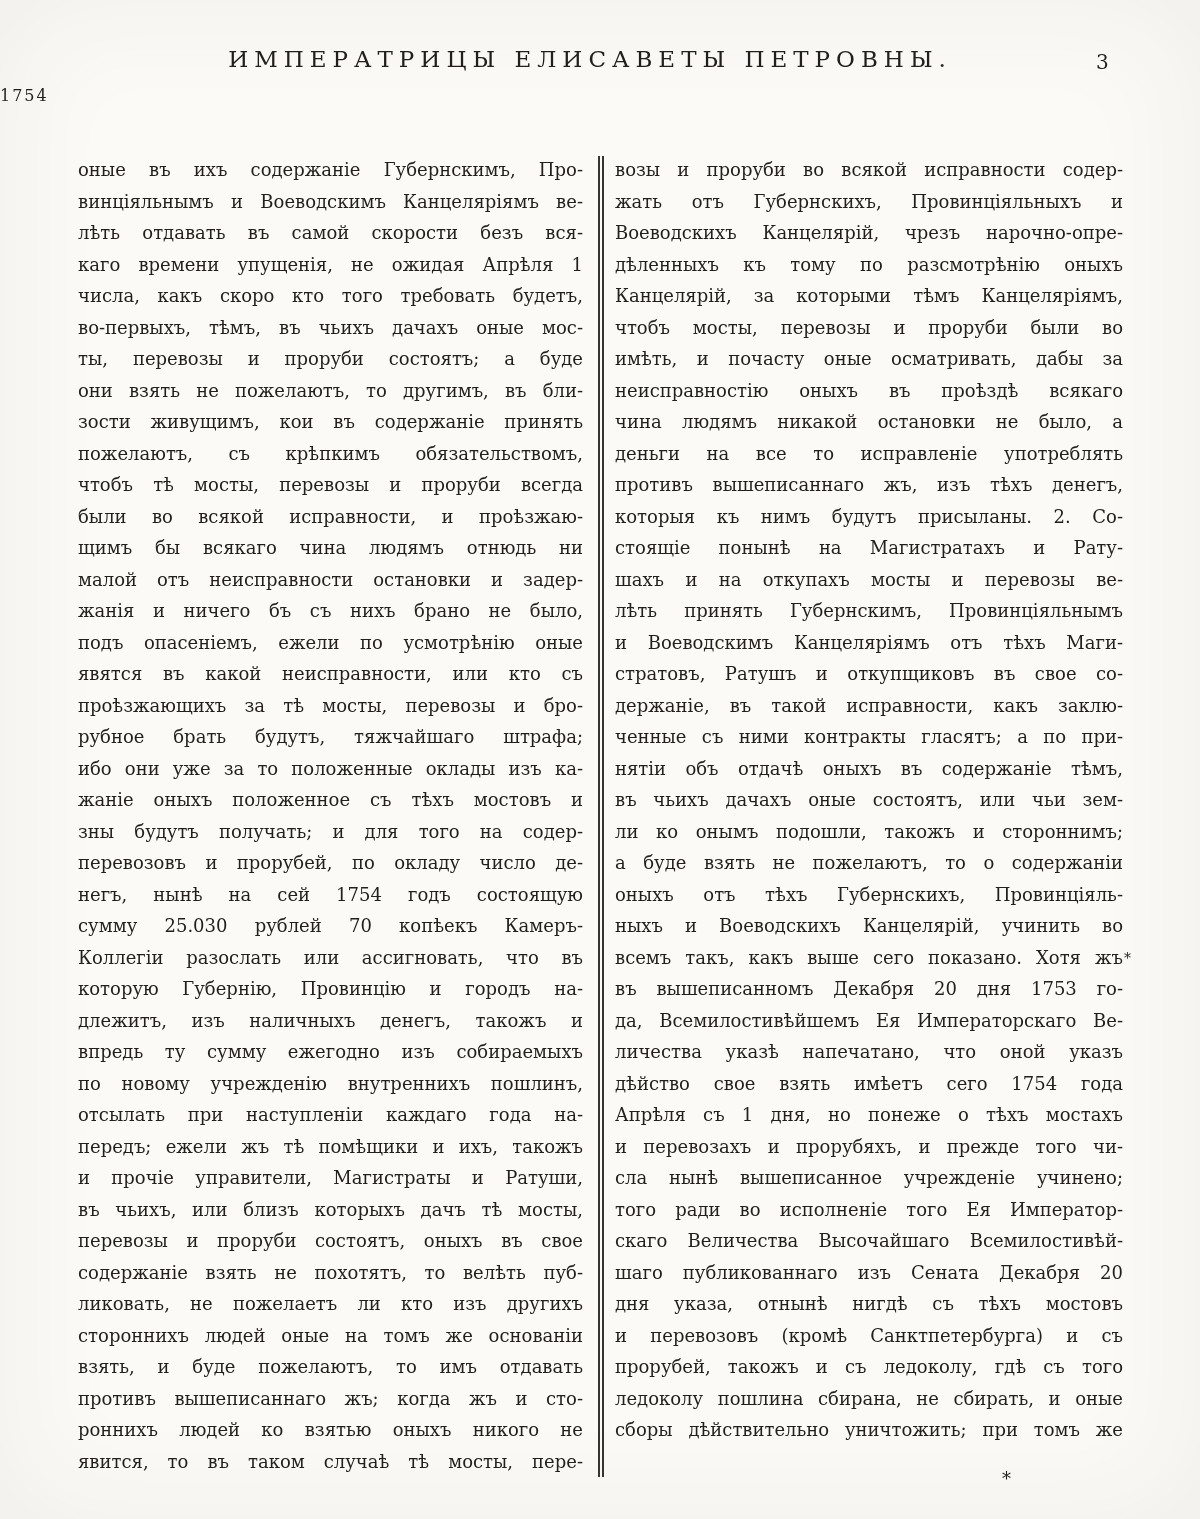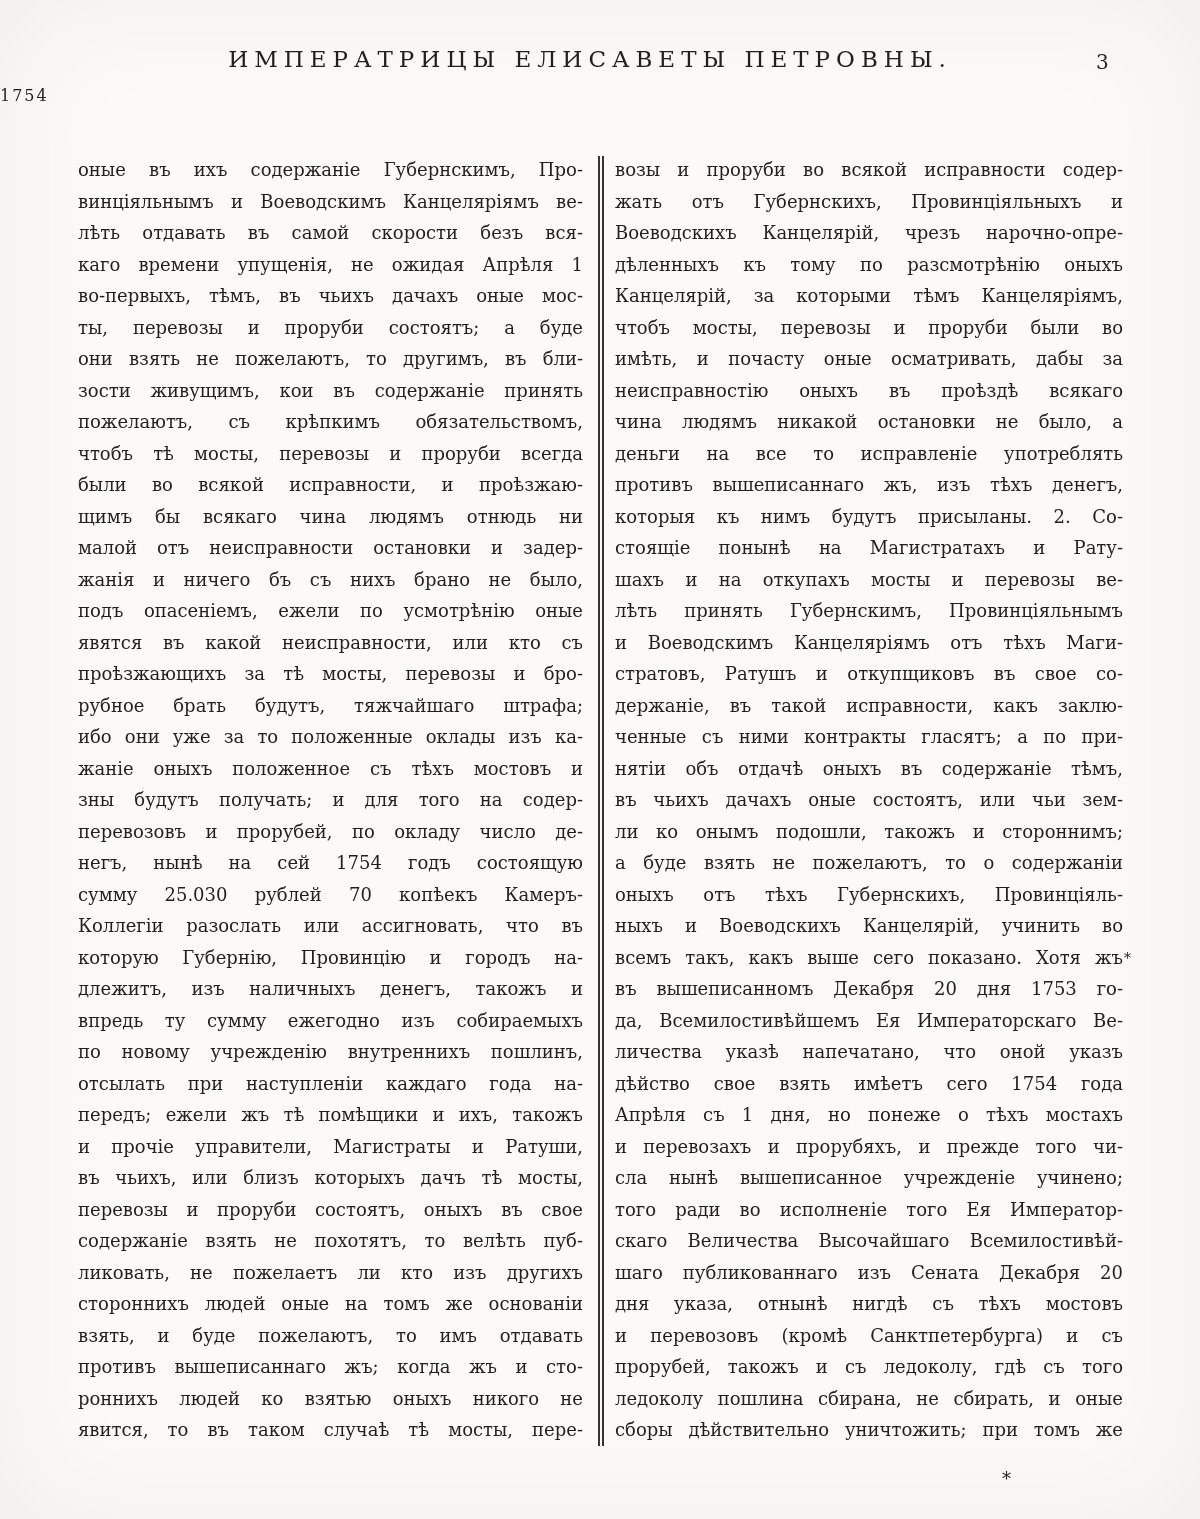--- a/index.html
+++ b/index.html
@@ -101,6 +101,7 @@
         <div class="line">винціяльнымъ и Воеводскимъ Канцеляріямъ ве-</div>
         <div class="line">лѣть отдавать въ самой скорости безъ вся-</div>
         <div class="line">каго времени упущенія, не ожидая Апрѣля 1</div>
+        <div class="line">числа, какъ скоро кто того требовать будетъ,</div>
         <div class="line">во-первыхъ, тѣмъ, въ чьихъ дачахъ оные мос-</div>
         <div class="line">ты, перевозы и проруби состоятъ; а буде</div>
         <div class="line">они взять не пожелаютъ, то другимъ, въ бли-</div>

